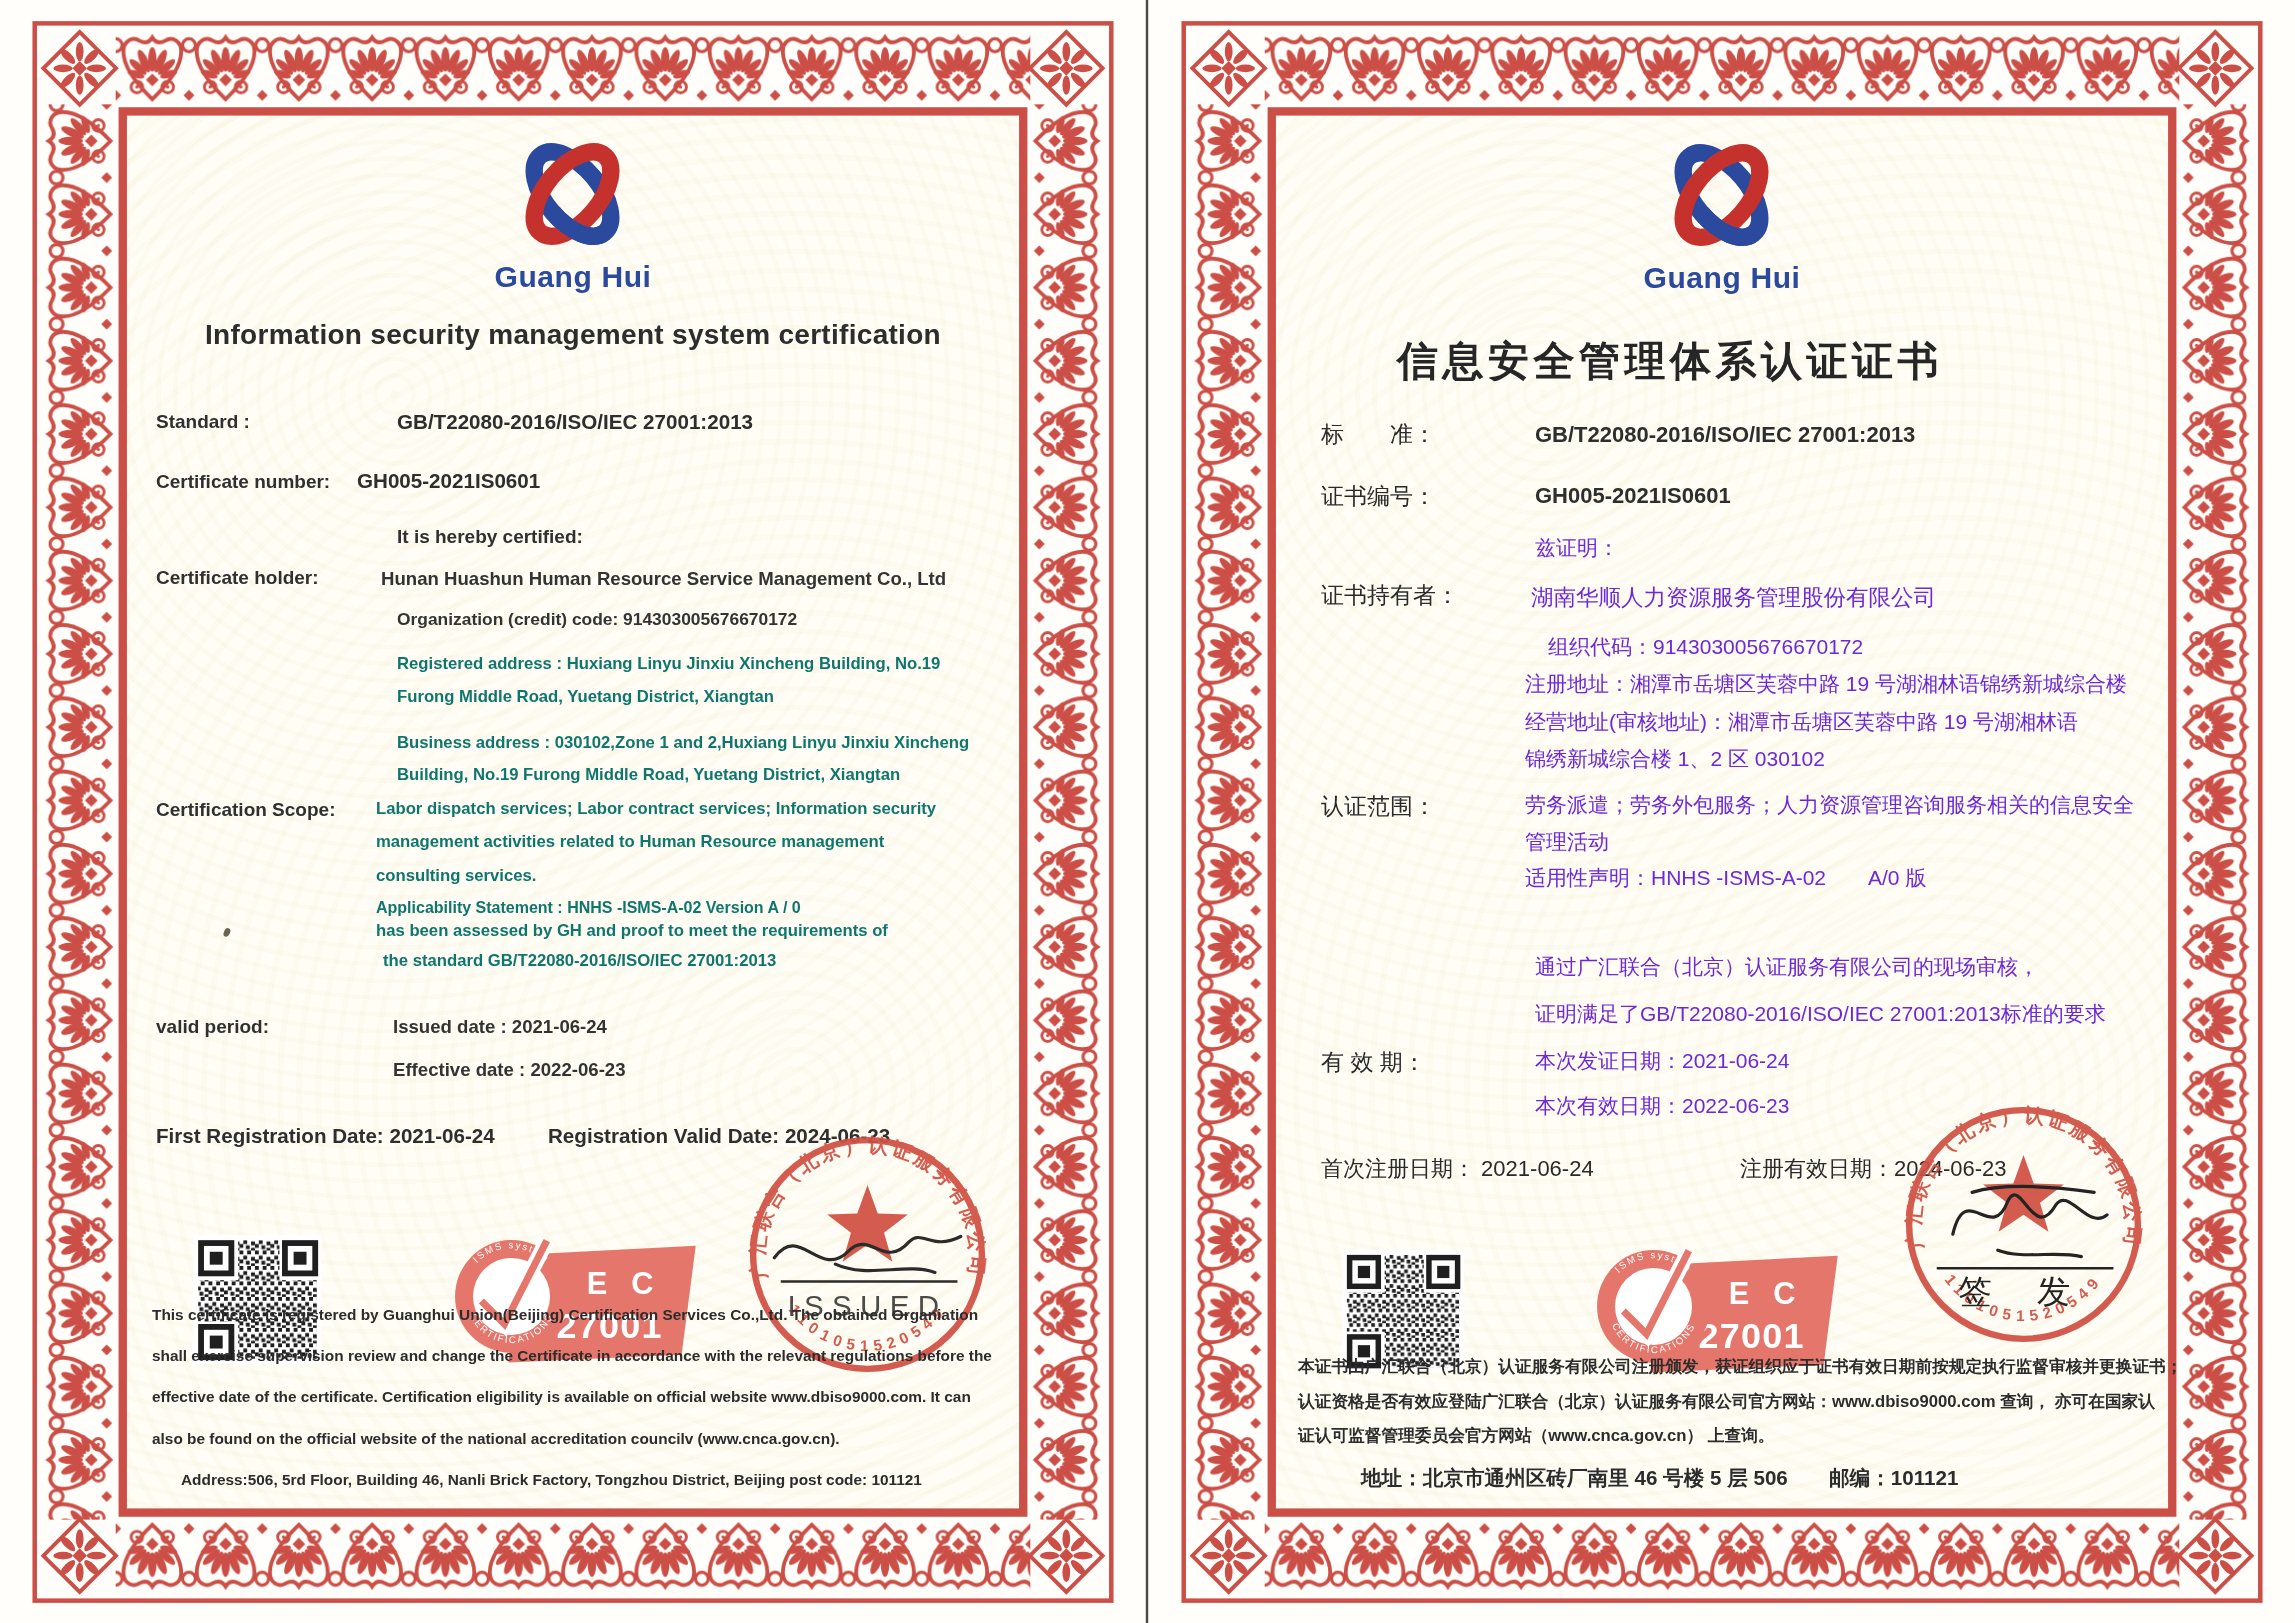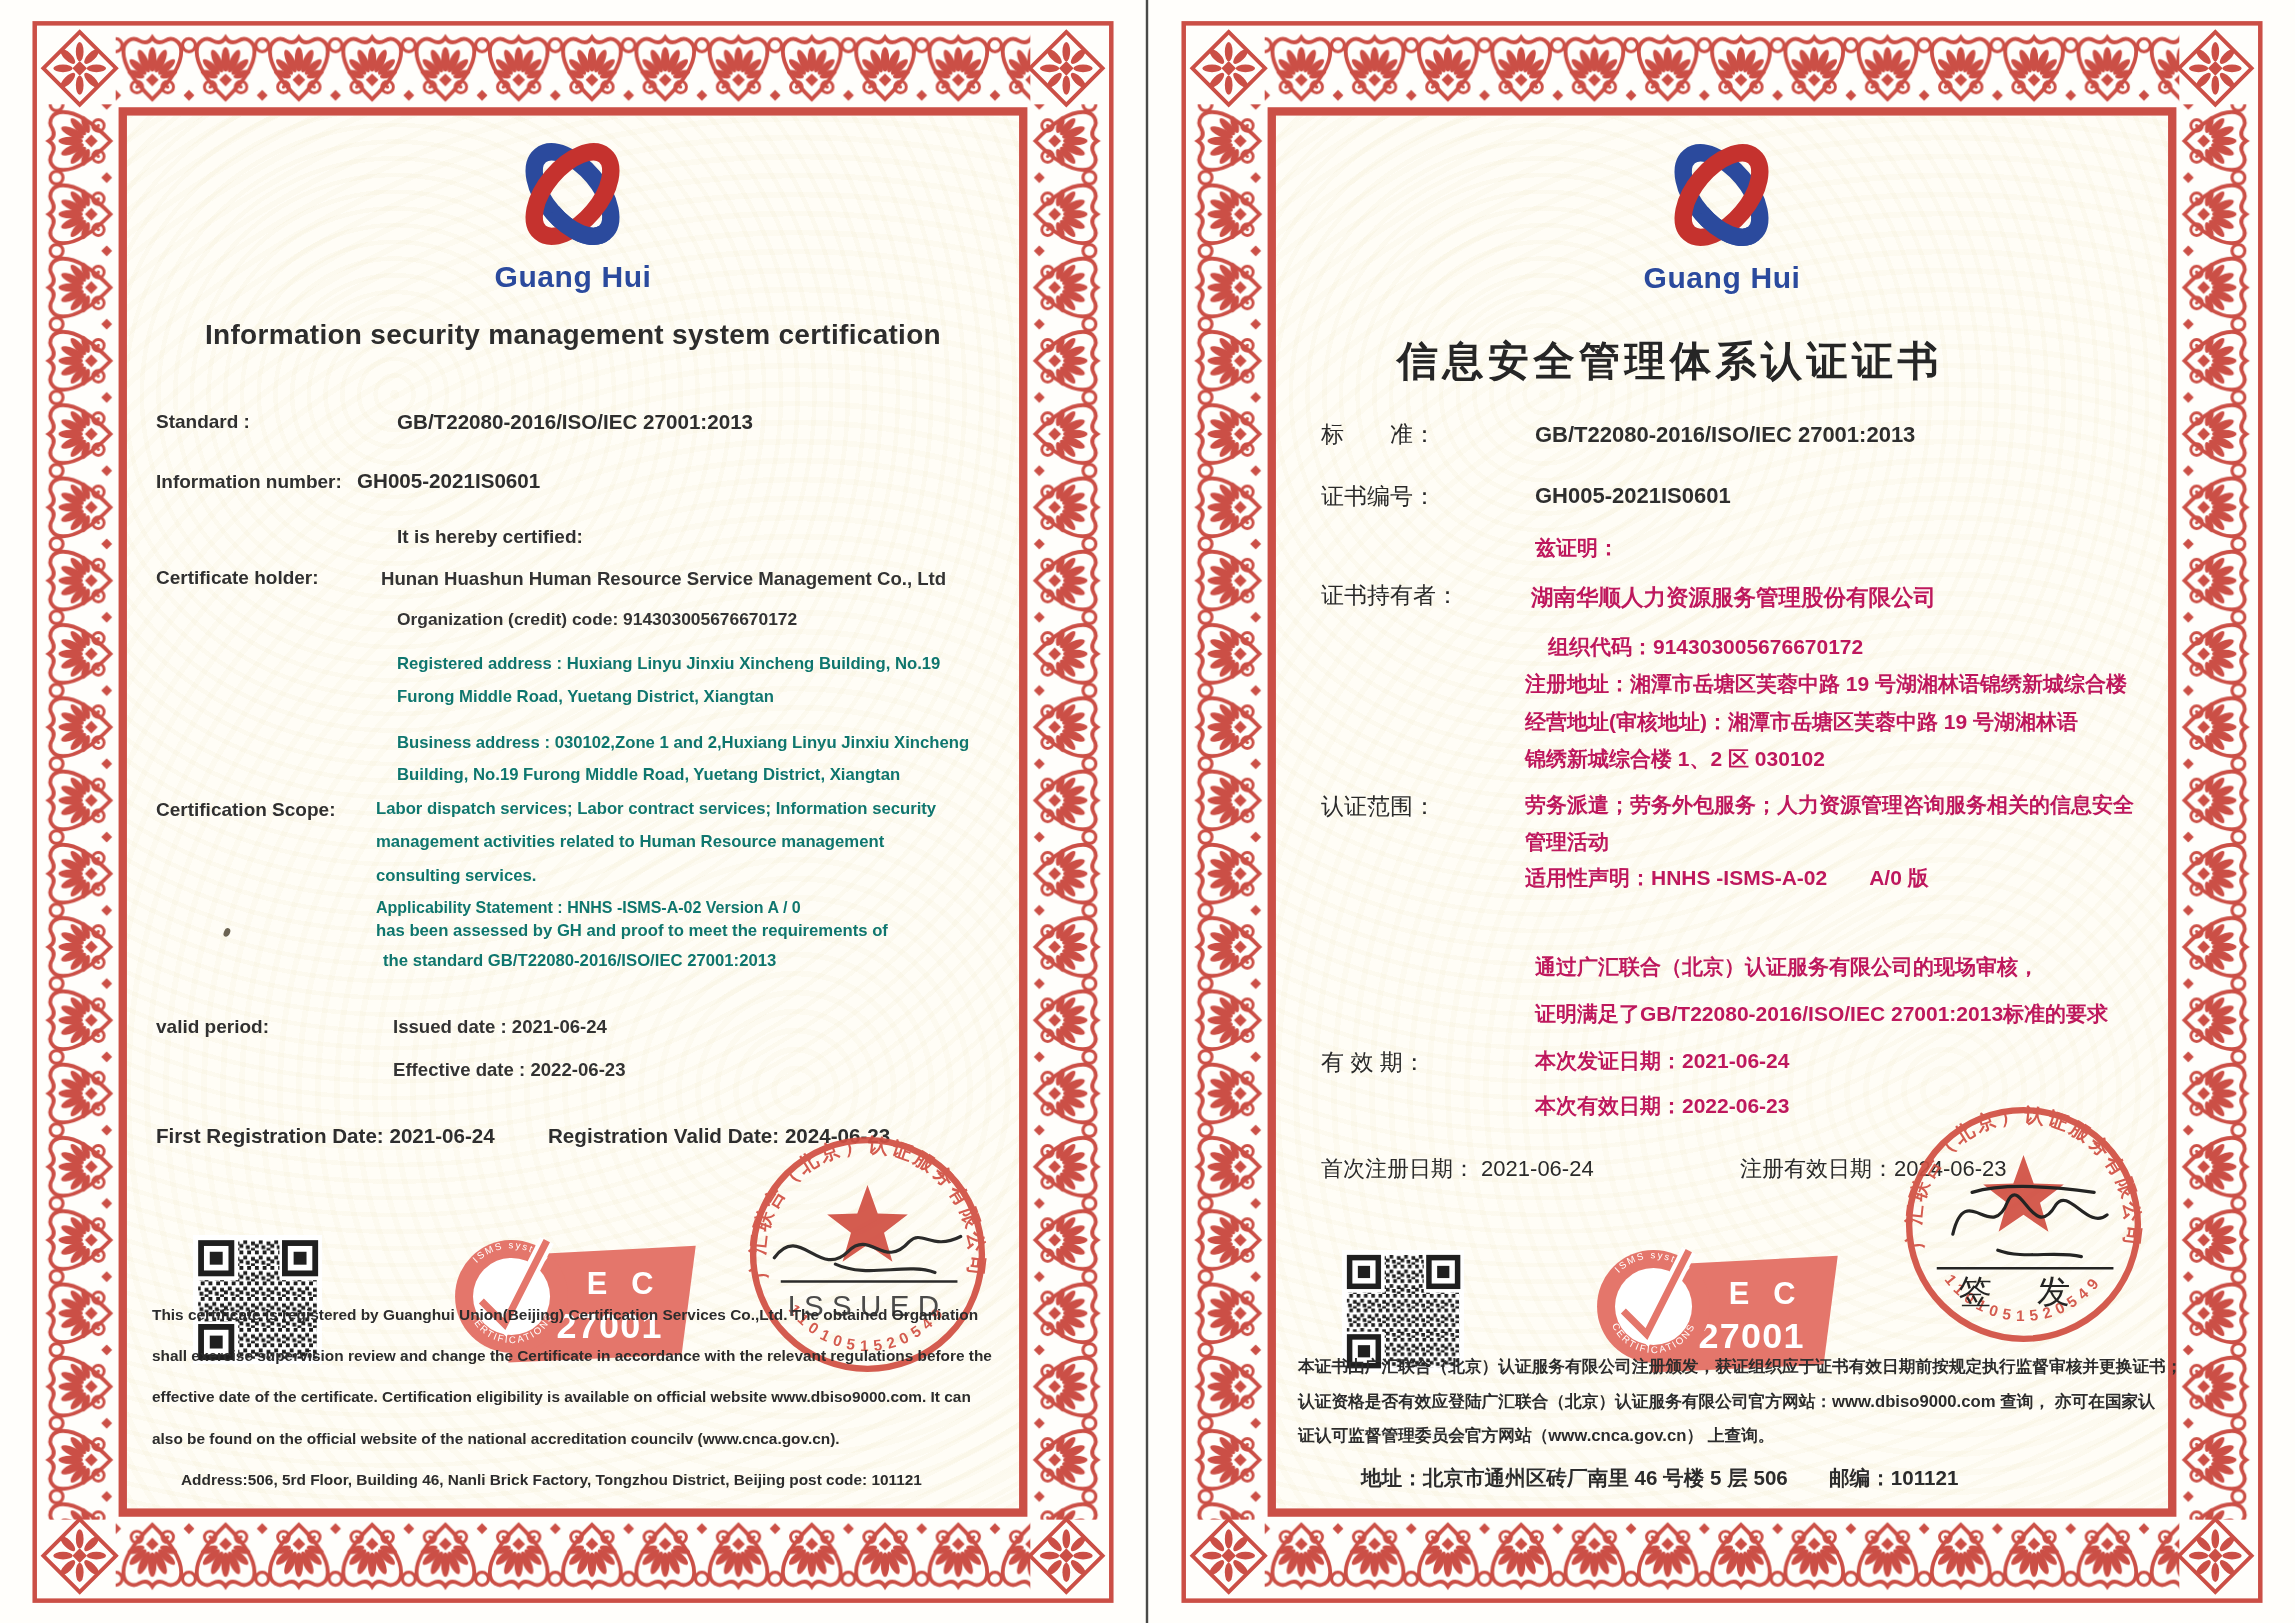--- a/index.html
+++ b/index.html
@@ -164,7 +164,7 @@
   <div class="abs en-lbl" style="left:156px;top:411px">Standard :</div>
   <div class="abs en-big" style="left:397px;top:410px">GB/T22080-2016/ISO/IEC 27001:2013</div>
 
-  <div class="abs en-lbl" style="left:156px;top:471px">Information number:</div>
+  <div class="abs en-lbl" style="left:156px;top:471px">Certificate number:</div>
   <div class="abs en-big" style="left:357px;top:469px">GH005-2021IS0601</div>
 
   <div class="abs en-lbl" style="left:397px;top:526px">It is hereby certified:</div>

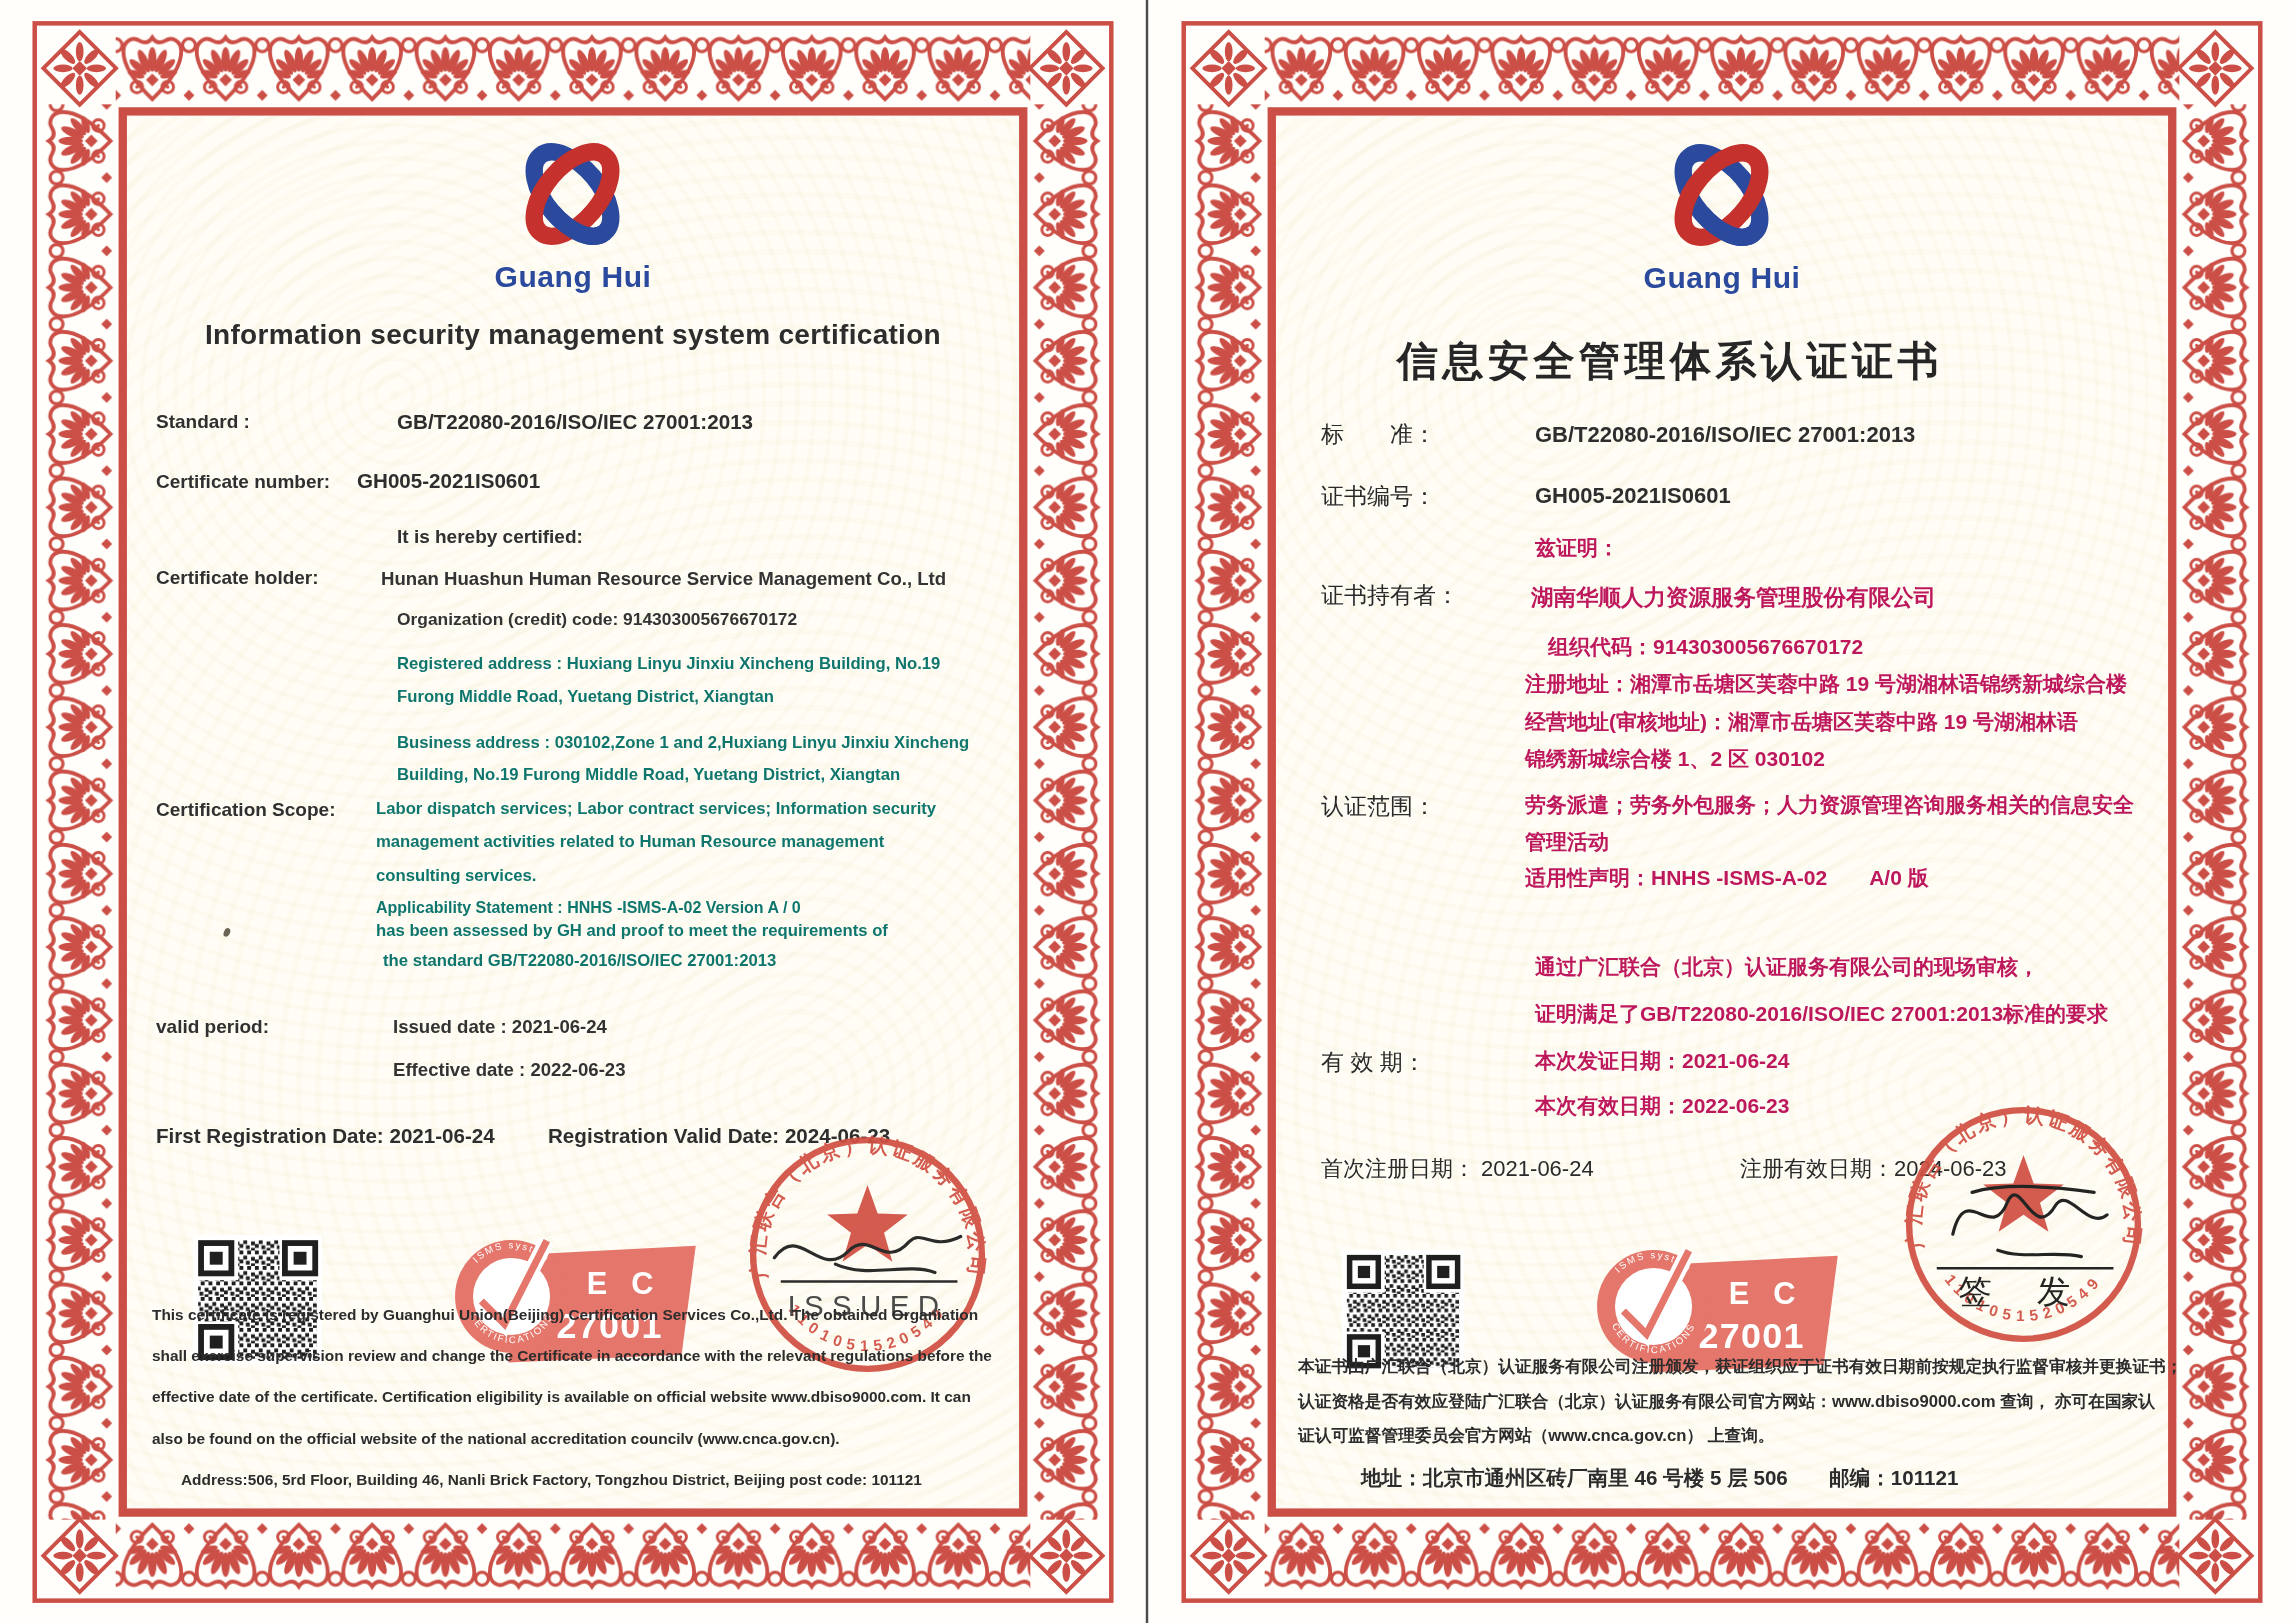--- a/index.html
+++ b/index.html
@@ -29,7 +29,7 @@
   .en-sm{font-weight:700;font-size:16.7px;color:#0f766e;}
   .en-big{font-weight:700;font-size:20.6px;color:#2e2e2e;}
   .cn-lbl{font-weight:400;font-size:23px;color:#2a2a2a;}
-  .cn-val{font-weight:700;font-size:21px;color:#be185d;}
+  .cn-val{font-weight:400;font-size:21px;color:#6d28d9;}
   .foot-en{font-weight:700;font-size:15.4px;color:#2c2c2c;}
   .foot-cn{font-weight:700;font-size:16.7px;color:#2c2c2c;}
   .speck{position:absolute;left:224px;top:928px;width:6.4px;height:9px;border-radius:50% 50% 60% 40%;

